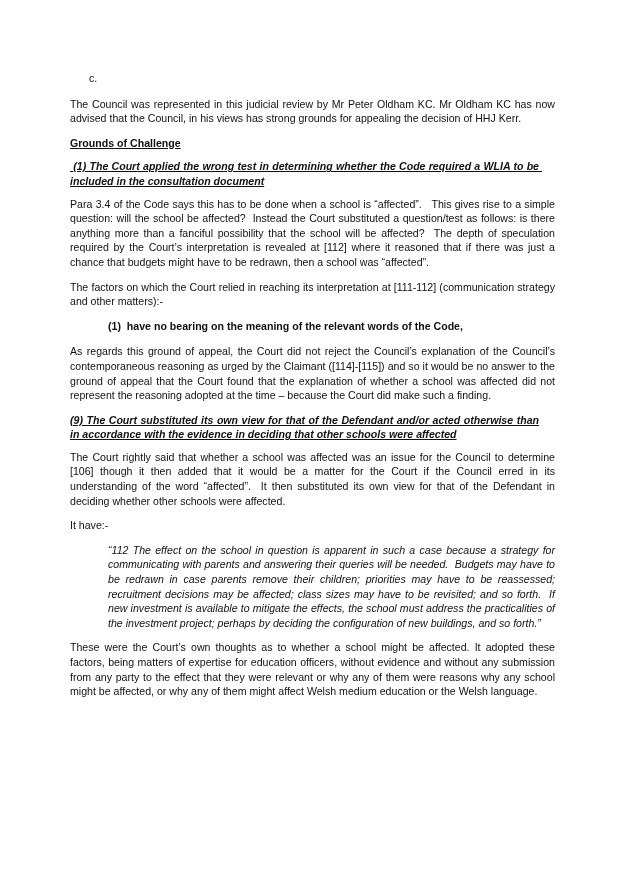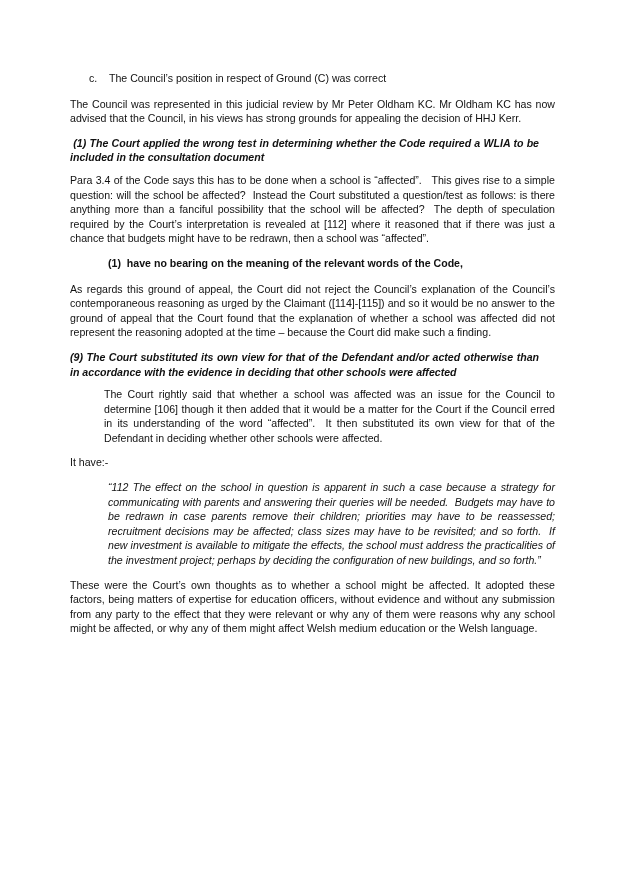--- a/index.html
+++ b/index.html
@@ -23,7 +23,6 @@
 <div class="page">
   <div class="list-c">
     <span class="marker">c.</span>
-    <span>The Council’s position in respect of Ground (C) was correct</span>
   </div>
 
   <p>The Council was represented in this judicial review by Mr Peter Oldham KC. Mr Oldham KC has now advised that the Council, in his views has strong grounds for appealing the decision of HHJ Kerr.</p>

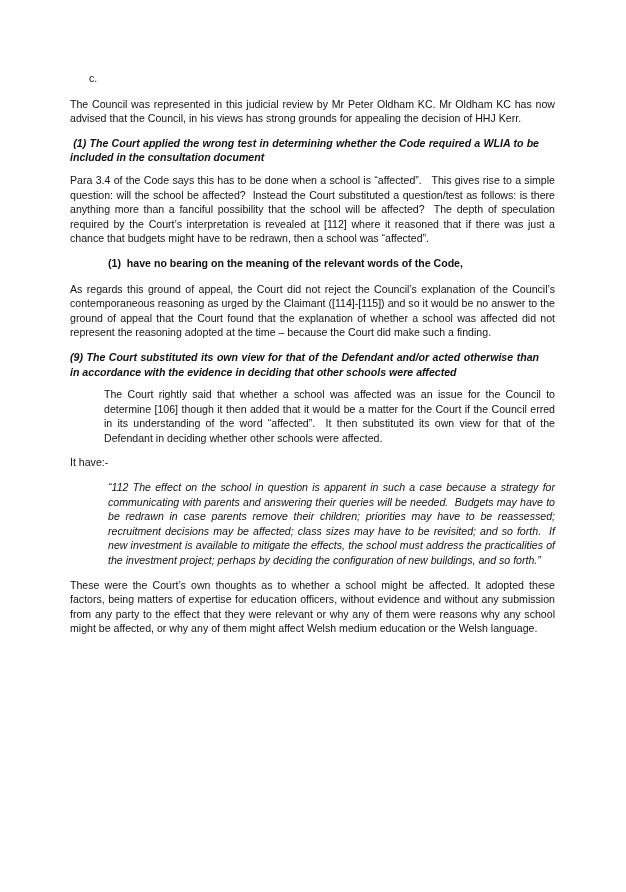--- a/index.html
+++ b/index.html
@@ -27,6 +27,7 @@
 
   <p>The Council was represented in this judicial review by Mr Peter Oldham KC. Mr Oldham KC has now advised that the Council, in his views has strong grounds for appealing the decision of HHJ Kerr.</p>
 
+  <div class="heading">Grounds of Challenge</div>
 
   <div class="ground" style="white-space:pre-wrap;"> (1) The Court applied the wrong test in determining whether the Code required a WLIA to be included in the consultation document</div>
 

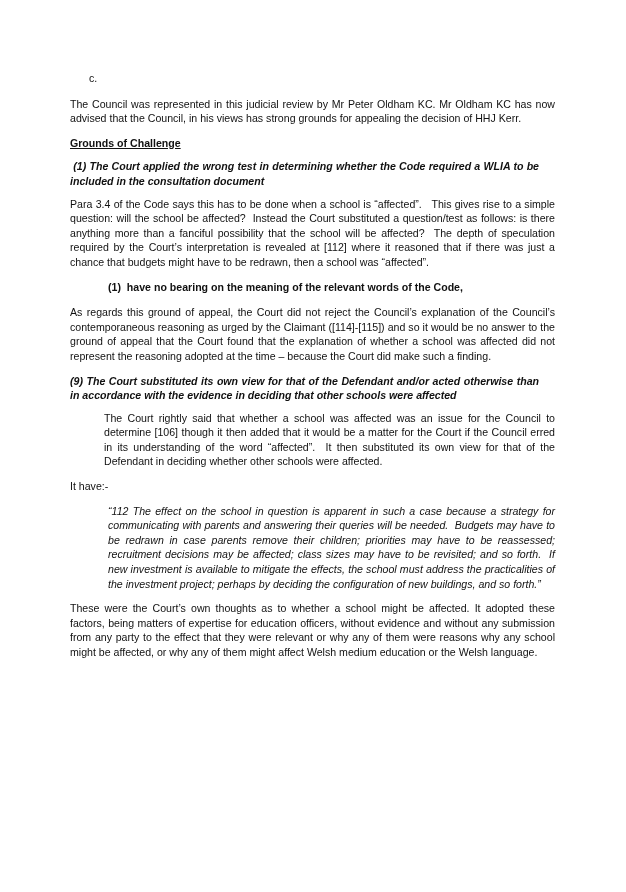--- a/index.html
+++ b/index.html
@@ -13,7 +13,7 @@
   .list-c { margin: 0 0 11px 0; padding-left: 19px; display: flex; }
   .list-c .marker { width: 20px; display: inline-block; }
   .heading { font-weight: bold; text-decoration: underline; margin: 0 0 9px 0; }
-  .ground { font-weight: bold; font-style: italic; text-align: justify; margin: 0 16px 8px 0; }
+  .ground { font-weight: bold; font-style: italic; text-decoration: underline; text-align: justify; margin: 0 16px 8px 0; }
   .numlist { padding-left: 38px; margin: 0 0 11px 0; }
   .quote { padding-left: 38px; font-style: italic; text-align: justify; margin: 0 0 10px 0; }
 </style>

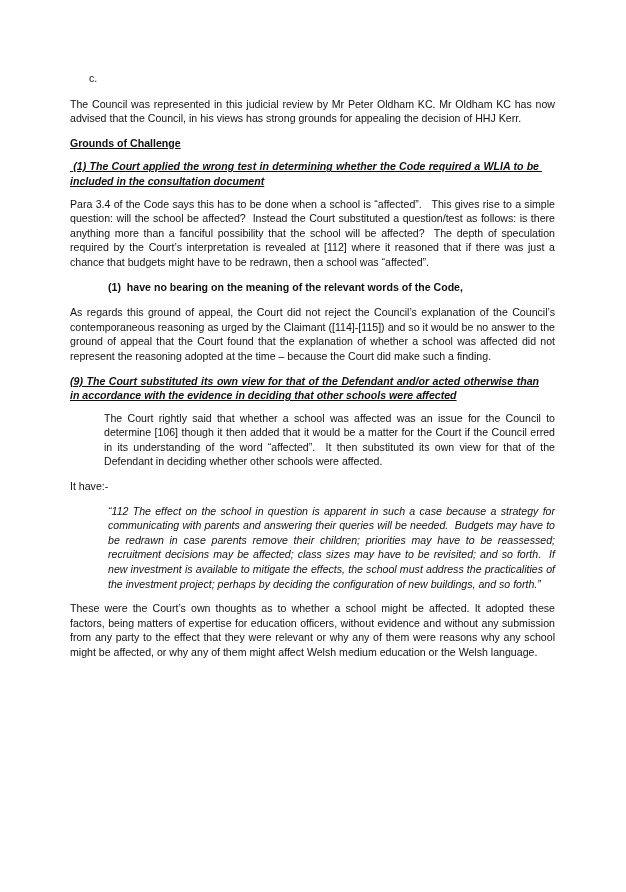--- a/index.html
+++ b/index.html
@@ -34,6 +34,7 @@
   <p style="white-space:pre-wrap;">Para 3.4 of the Code says this has to be done when a school is “affected”.   This gives rise to a simple question: will the school be affected?  Instead the Court substituted a question/test as follows: is there anything more than a fanciful possibility that the school will be affected?  The depth of speculation required by the Court’s interpretation is revealed at [112] where it reasoned that if there was just a chance that budgets might have to be redrawn, then a school was “affected”.</p>
 
 
+  <p>The factors on which the Court relied in reaching its interpretation at [111-112] (communication strategy and other matters):-</p>
 
   <div class="numlist" style="white-space:pre-wrap;font-weight:bold;">(1)  have no bearing on the meaning of the relevant words of the Code,</div>
 

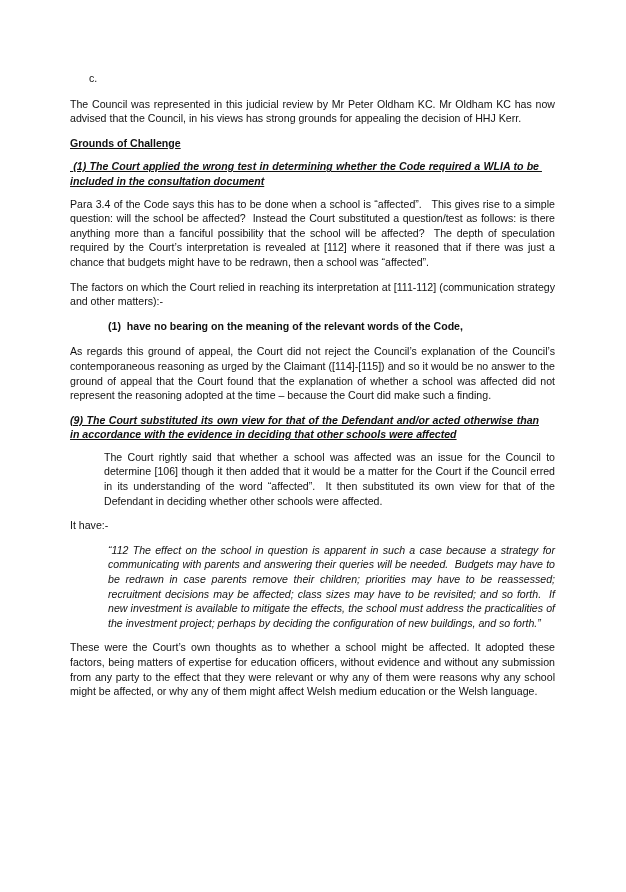--- a/index.html
+++ b/index.html
@@ -42,7 +42,7 @@
 
   <div class="ground">(9) The Court substituted its own view for that of the Defendant and/or acted otherwise than in accordance with the evidence in deciding that other schools were affected</div>
 
-  <p style="white-space:pre-wrap;margin-left:34px;">The Court rightly said that whether a school was affected was an issue for the Council to determine [106] though it then added that it would be a matter for the Court if the Council erred in its understanding of the word “affected”.  It then substituted its own view for that of the Defendant in deciding whether other schools were affected.</p>
+  <p style="white-space:pre-wrap;">The Court rightly said that whether a school was affected was an issue for the Council to determine [106] though it then added that it would be a matter for the Court if the Council erred in its understanding of the word “affected”.  It then substituted its own view for that of the Defendant in deciding whether other schools were affected.</p>
 
   <p>It have:-</p>
 

